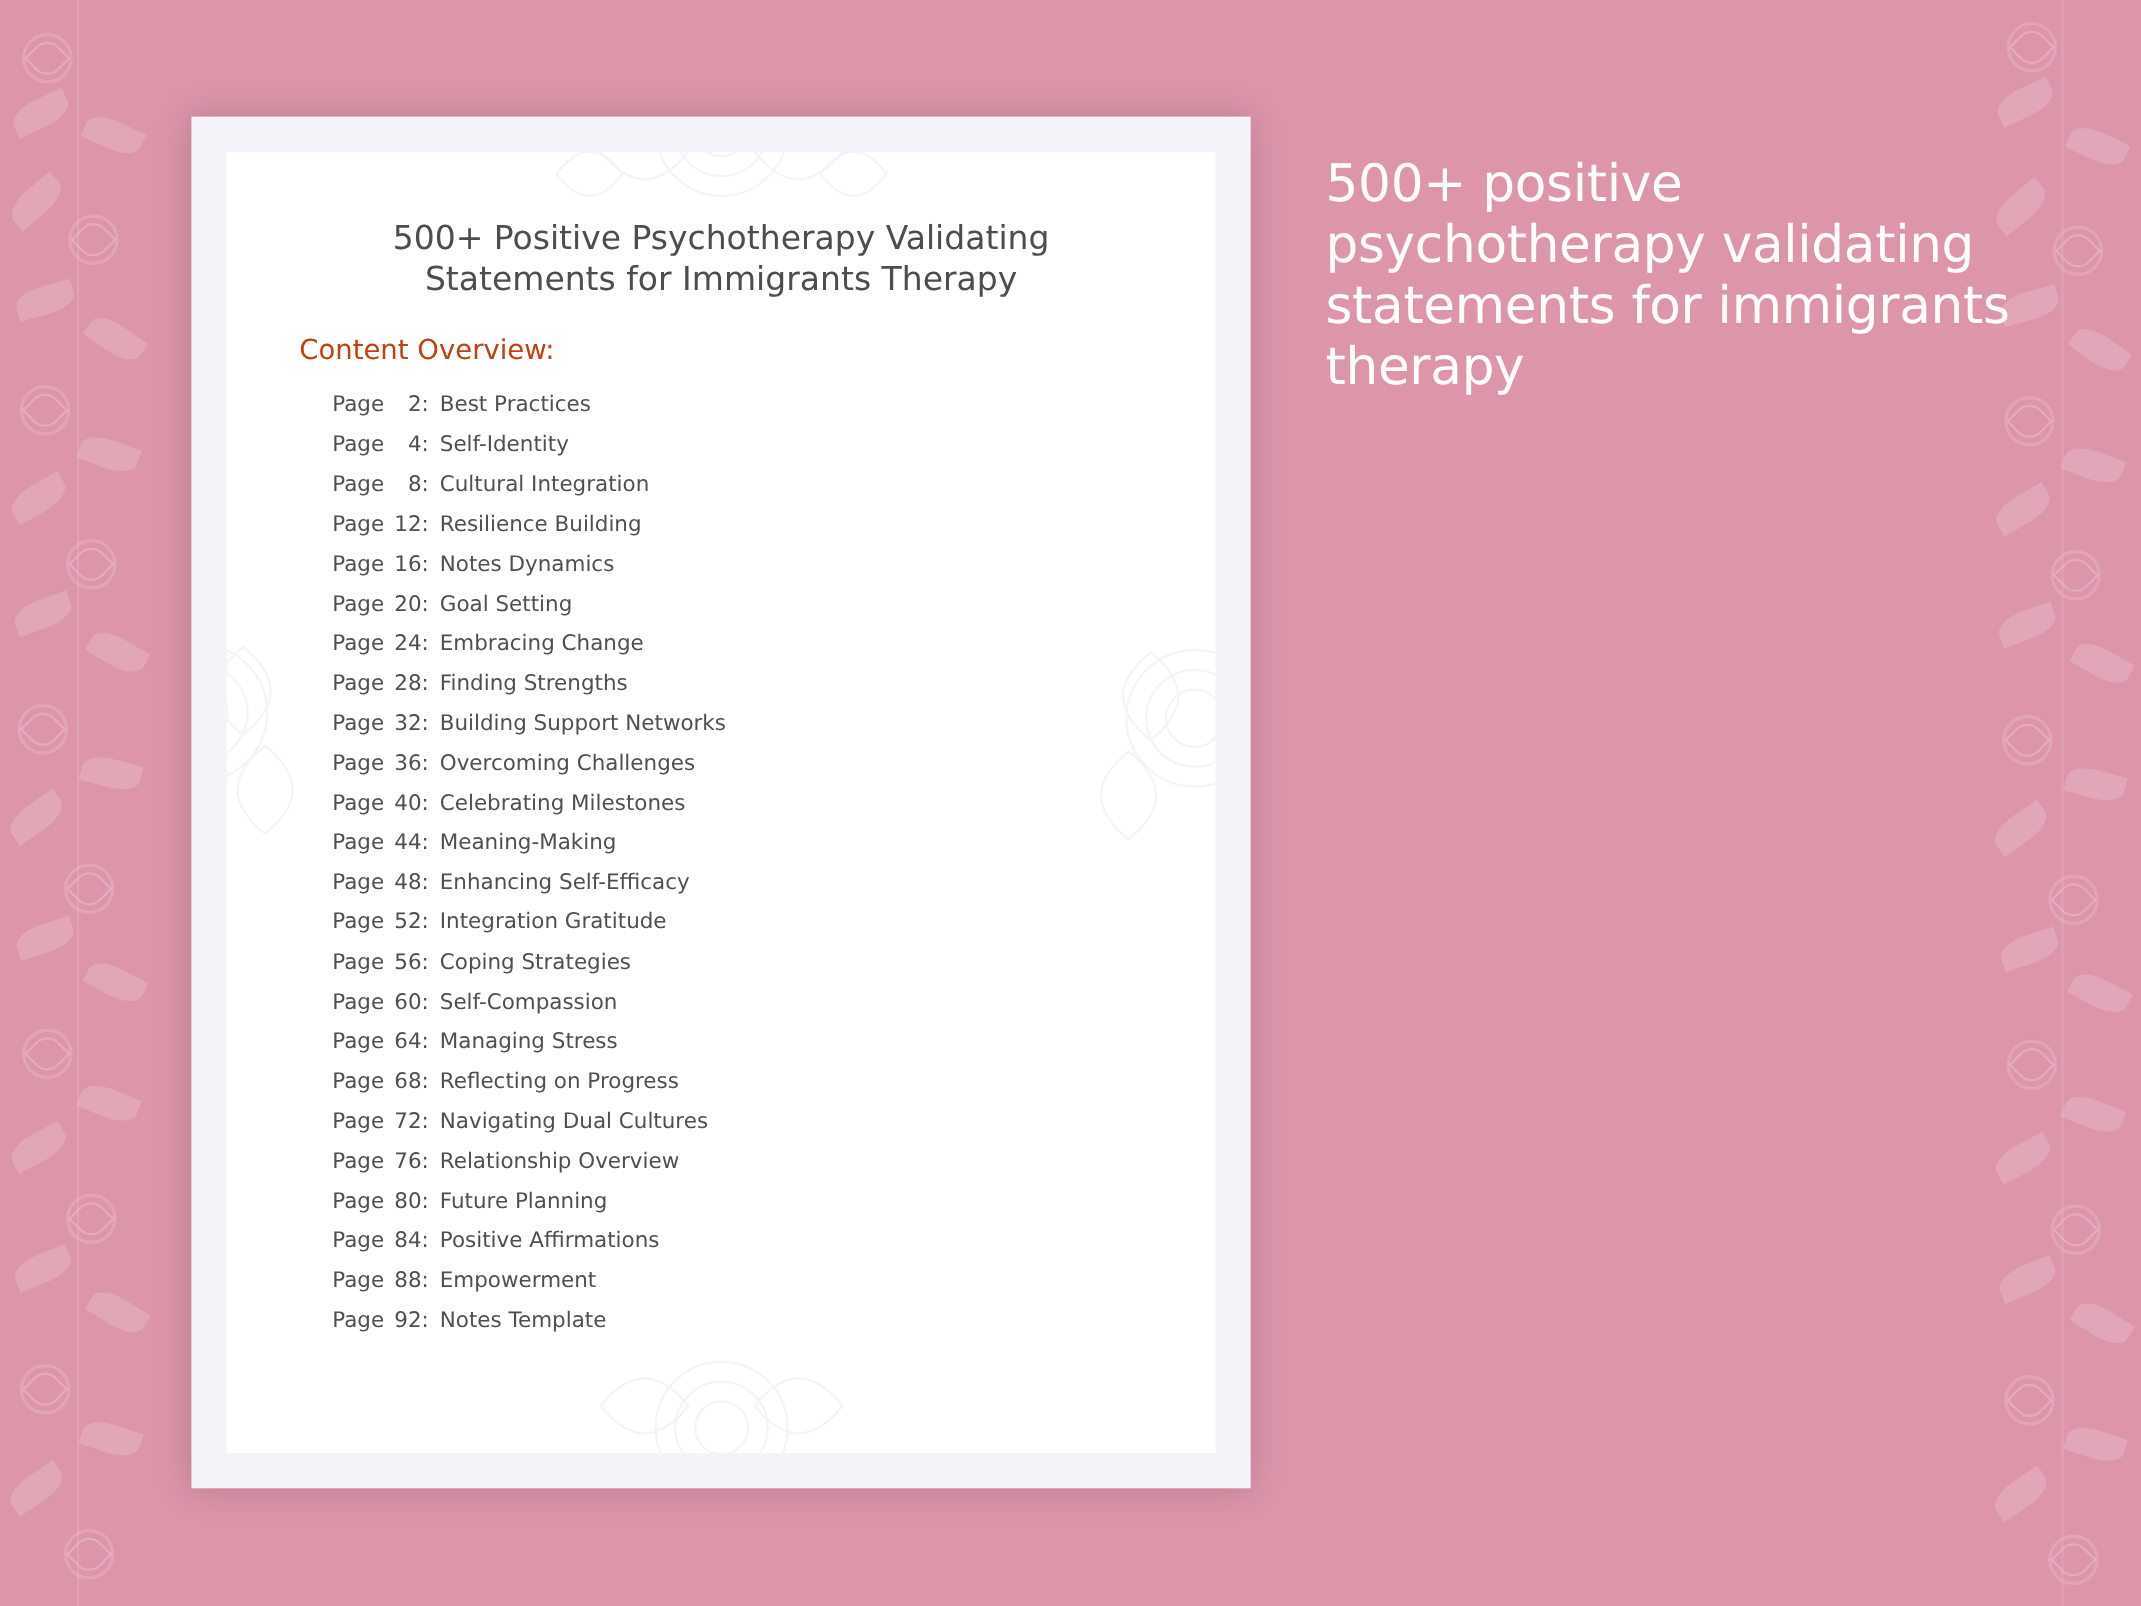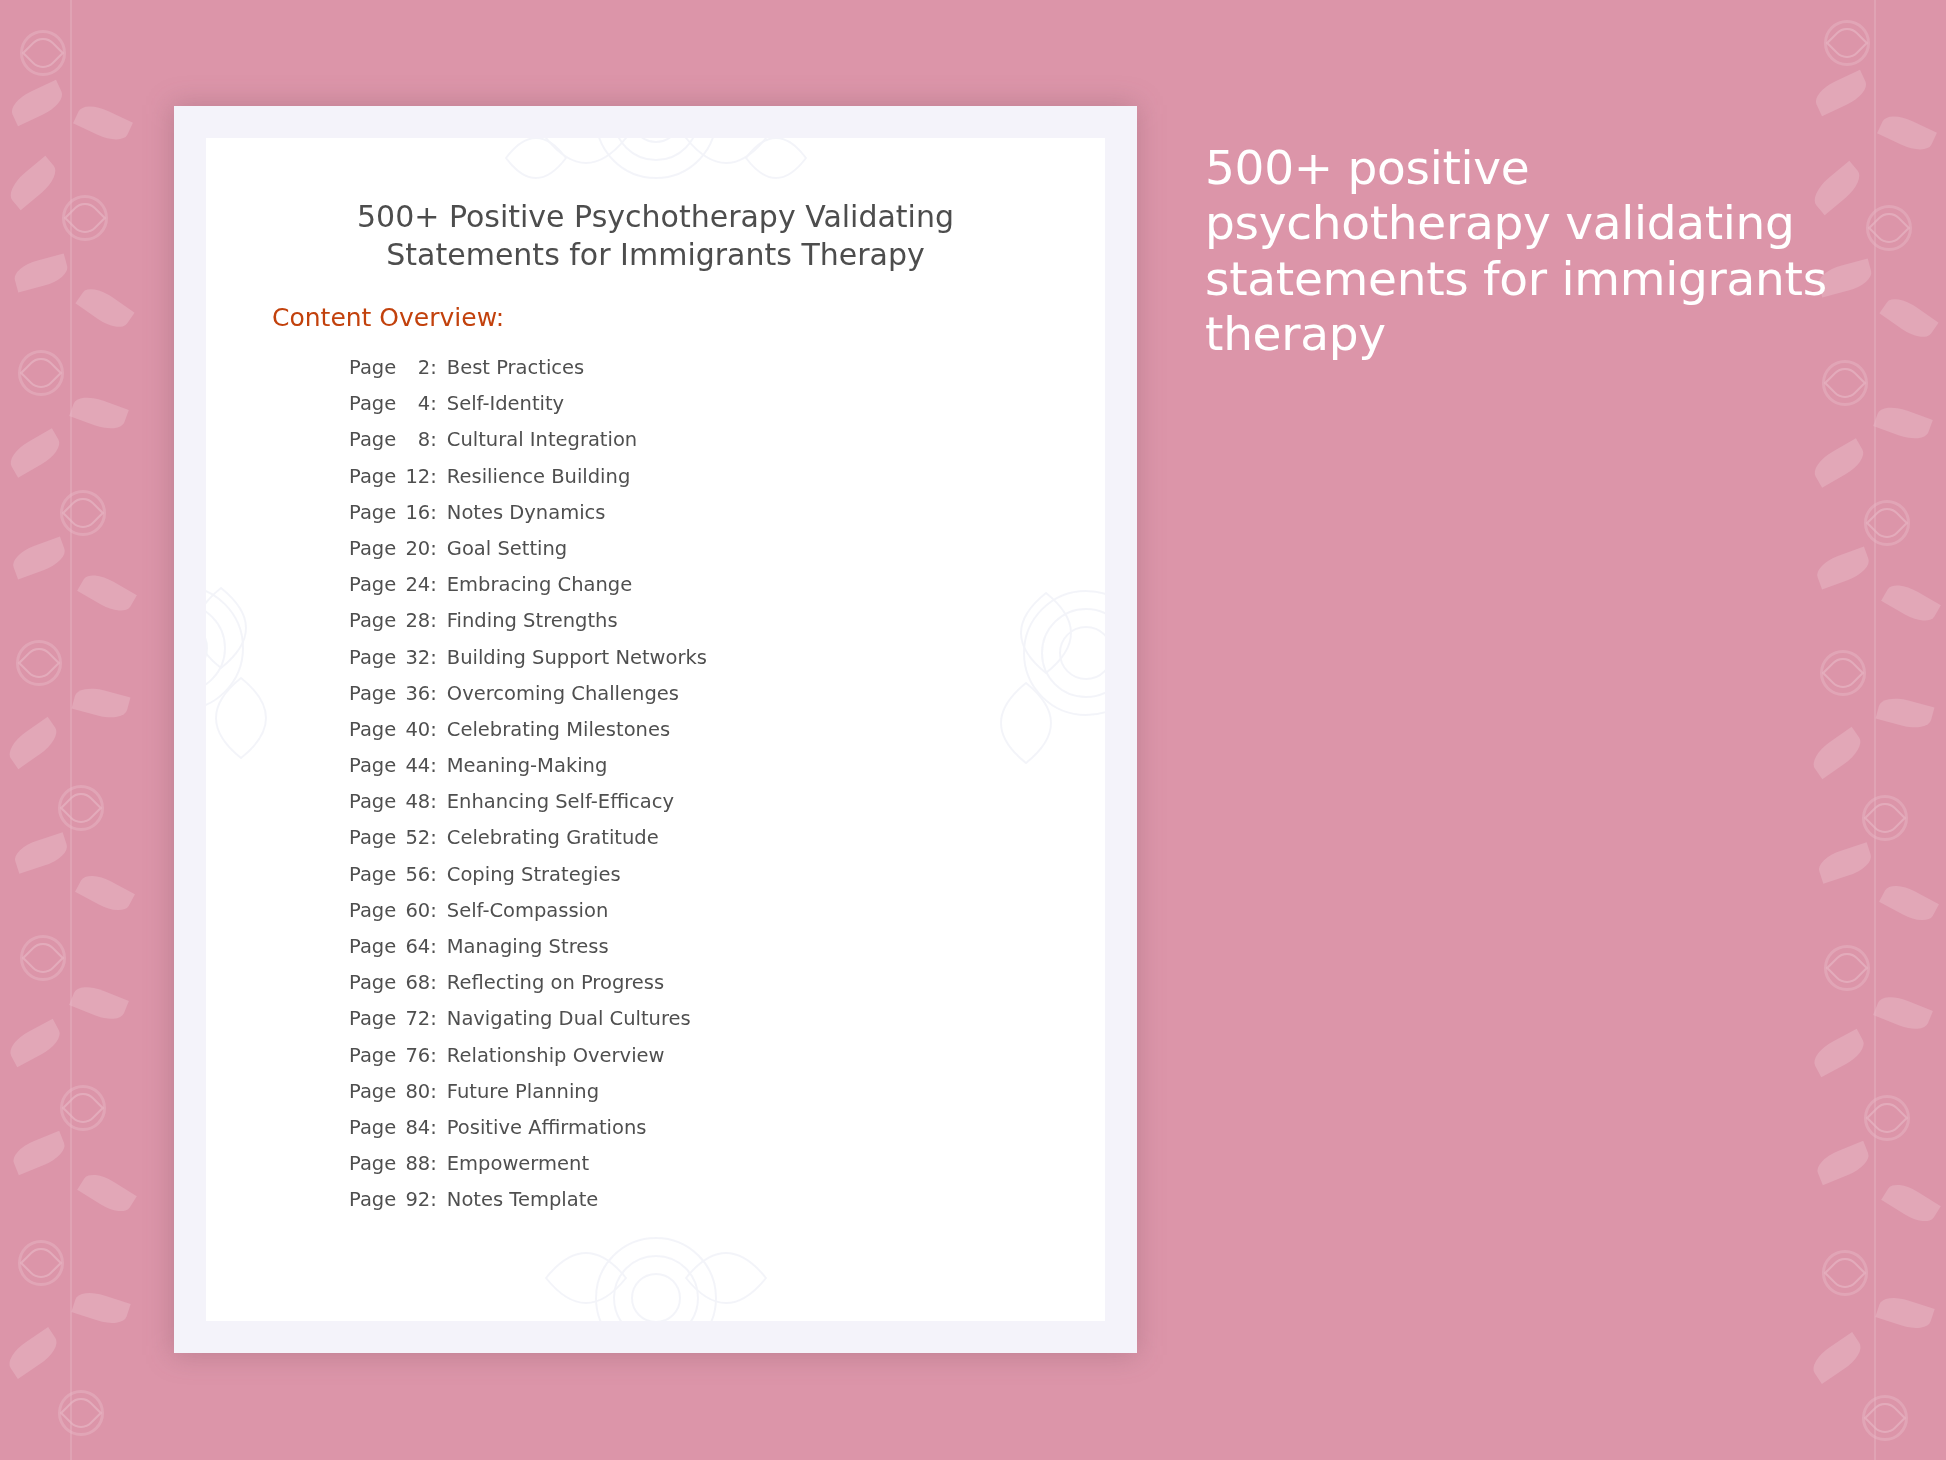--- a/index.html
+++ b/index.html
@@ -122,7 +122,6 @@
     left: 96px;
     top: 218px;
     right: 40px;
-    margin-left: 47px;
   }
   .toc-row {
     display: flex;

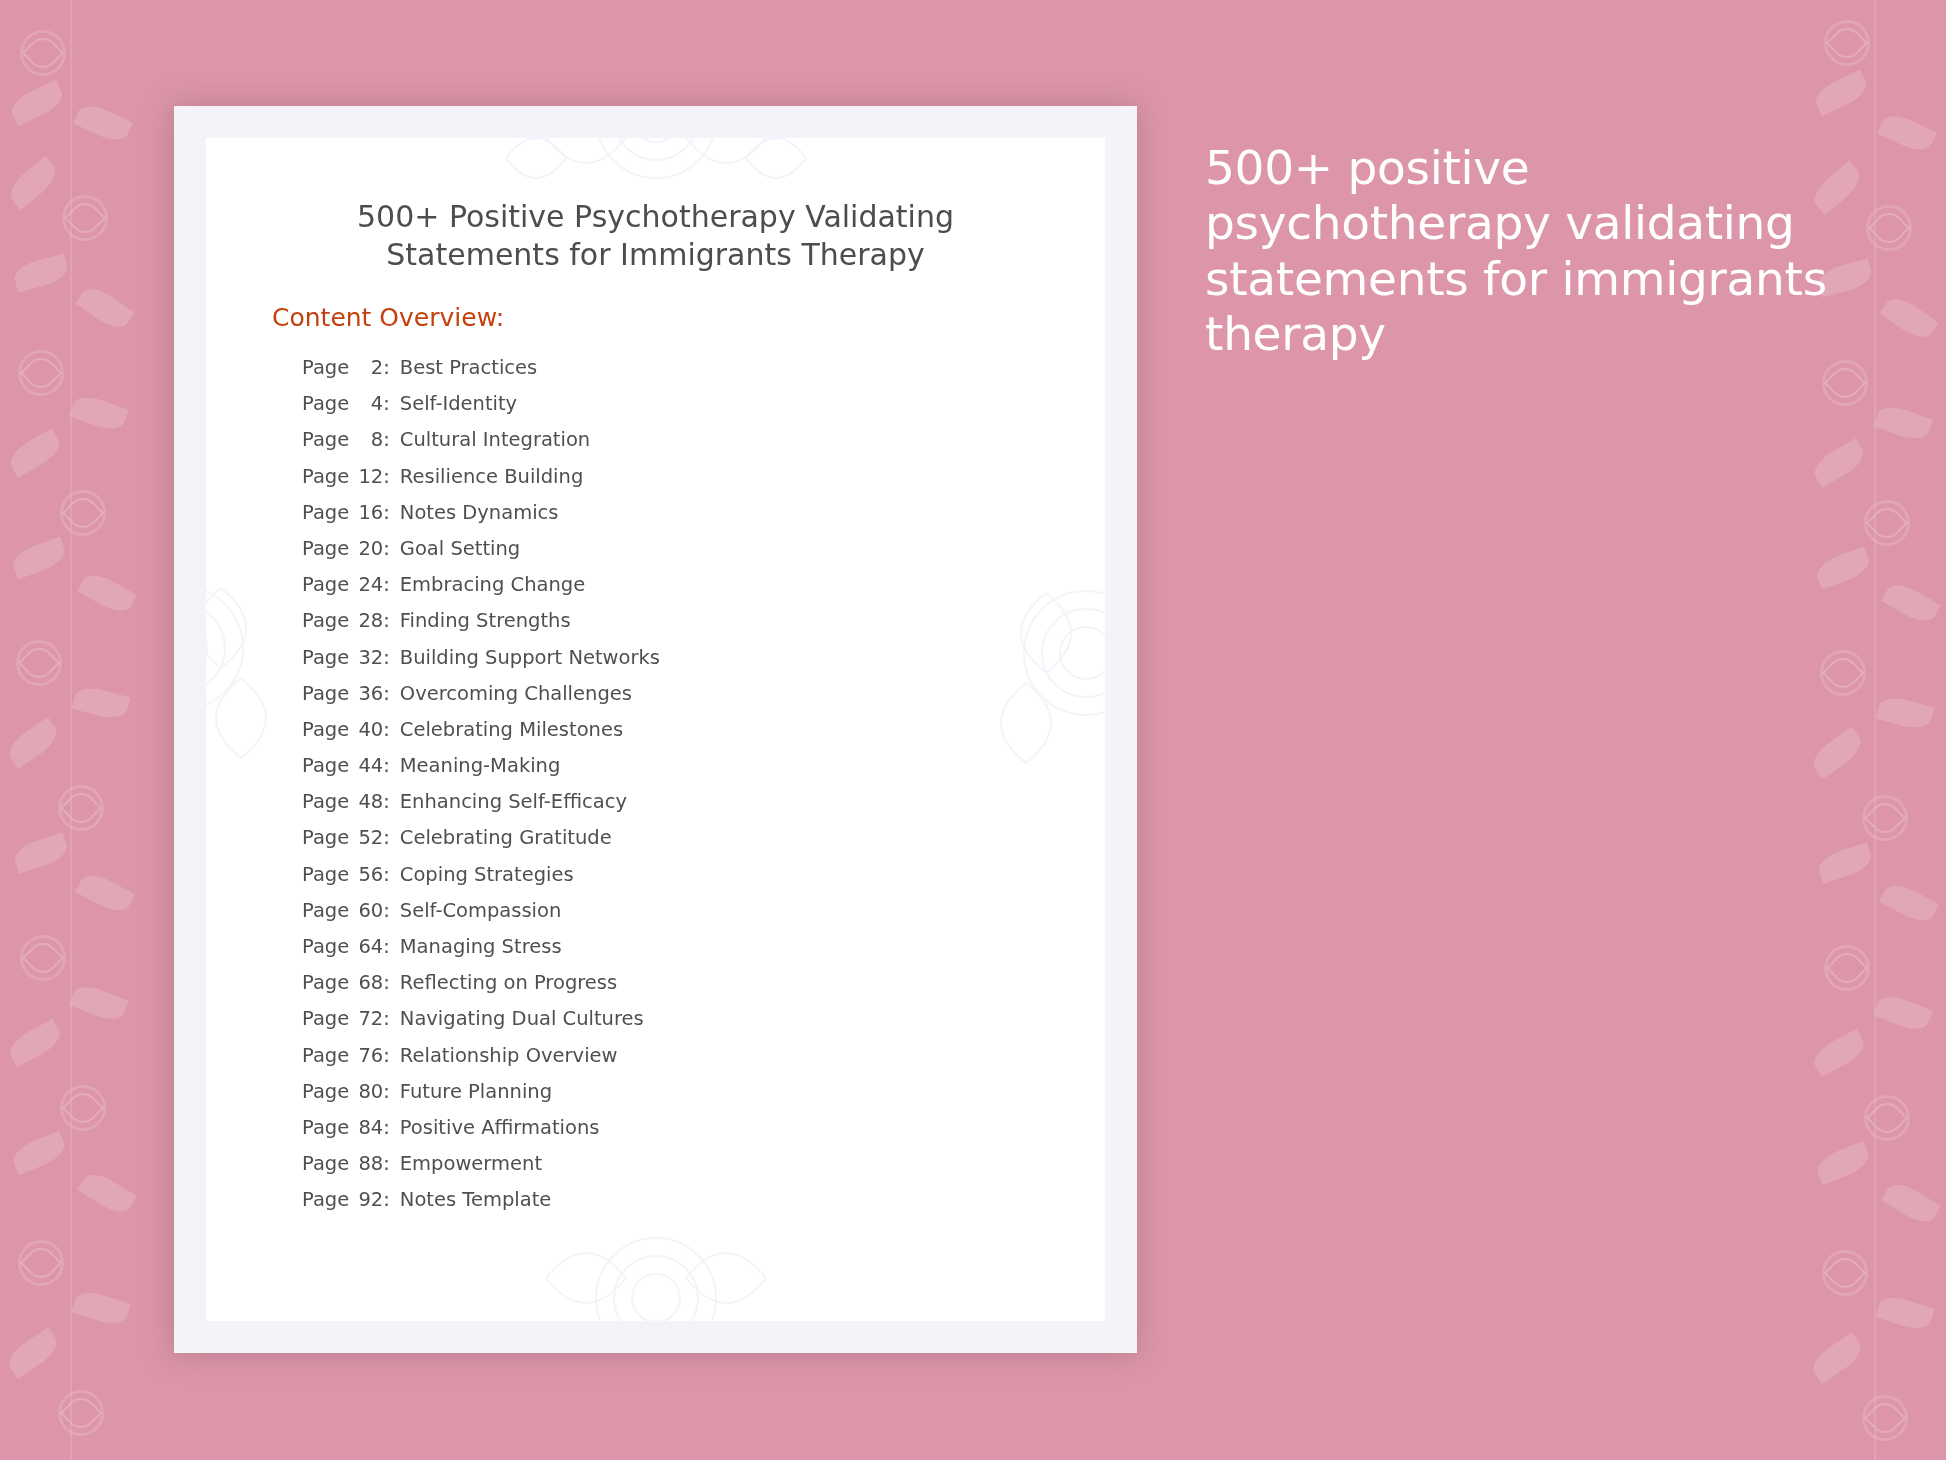--- a/index.html
+++ b/index.html
@@ -355,7 +355,7 @@
         <span class="toc-label">Page</span>
         <span class="toc-num">52</span>
         <span class="toc-colon">:</span>
-        <span class="toc-title">Celebrating Gratitude</span>
+        <span class="toc-title">Integration Gratitude</span>
       </div>
       <div class="toc-row">
         <span class="toc-label">Page</span>

